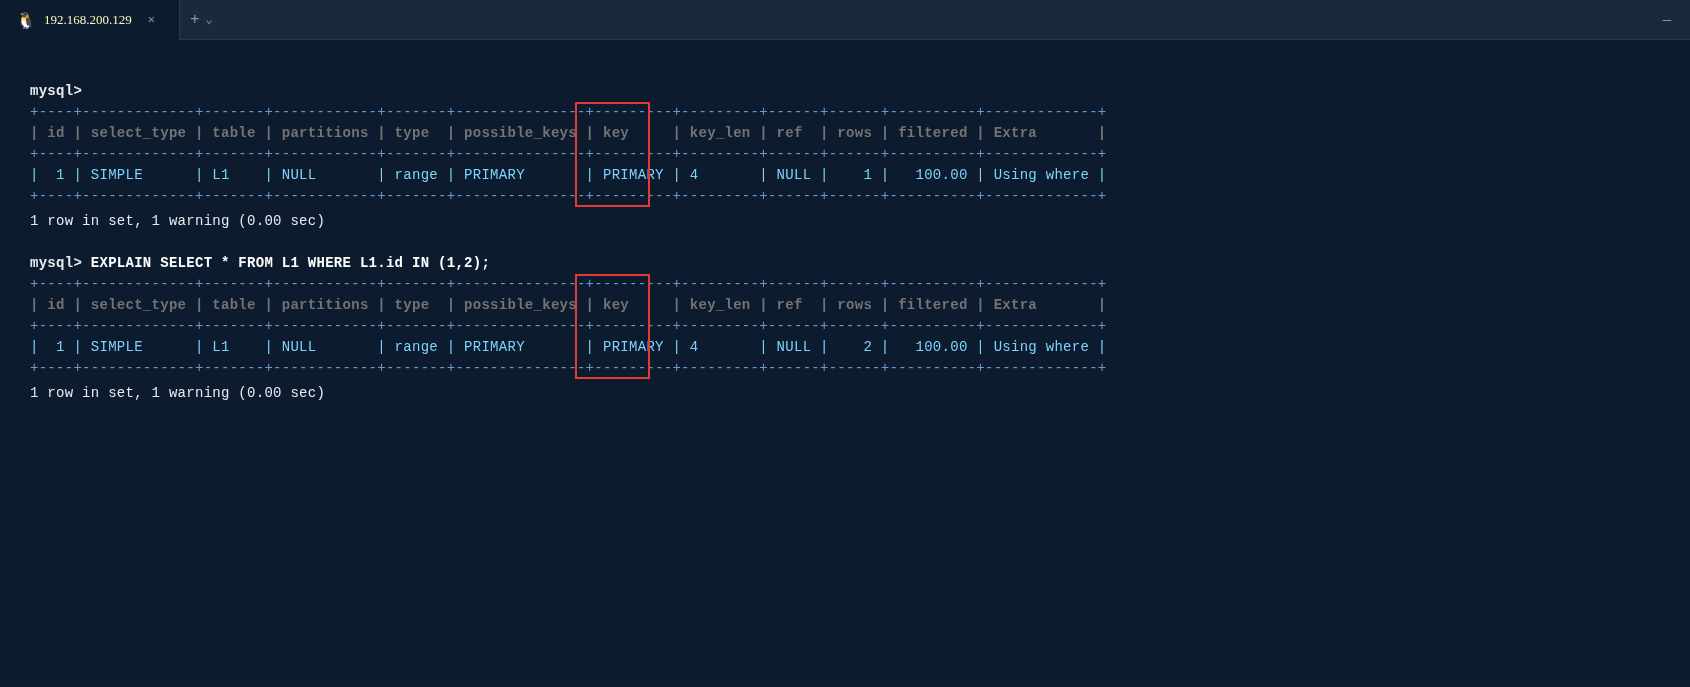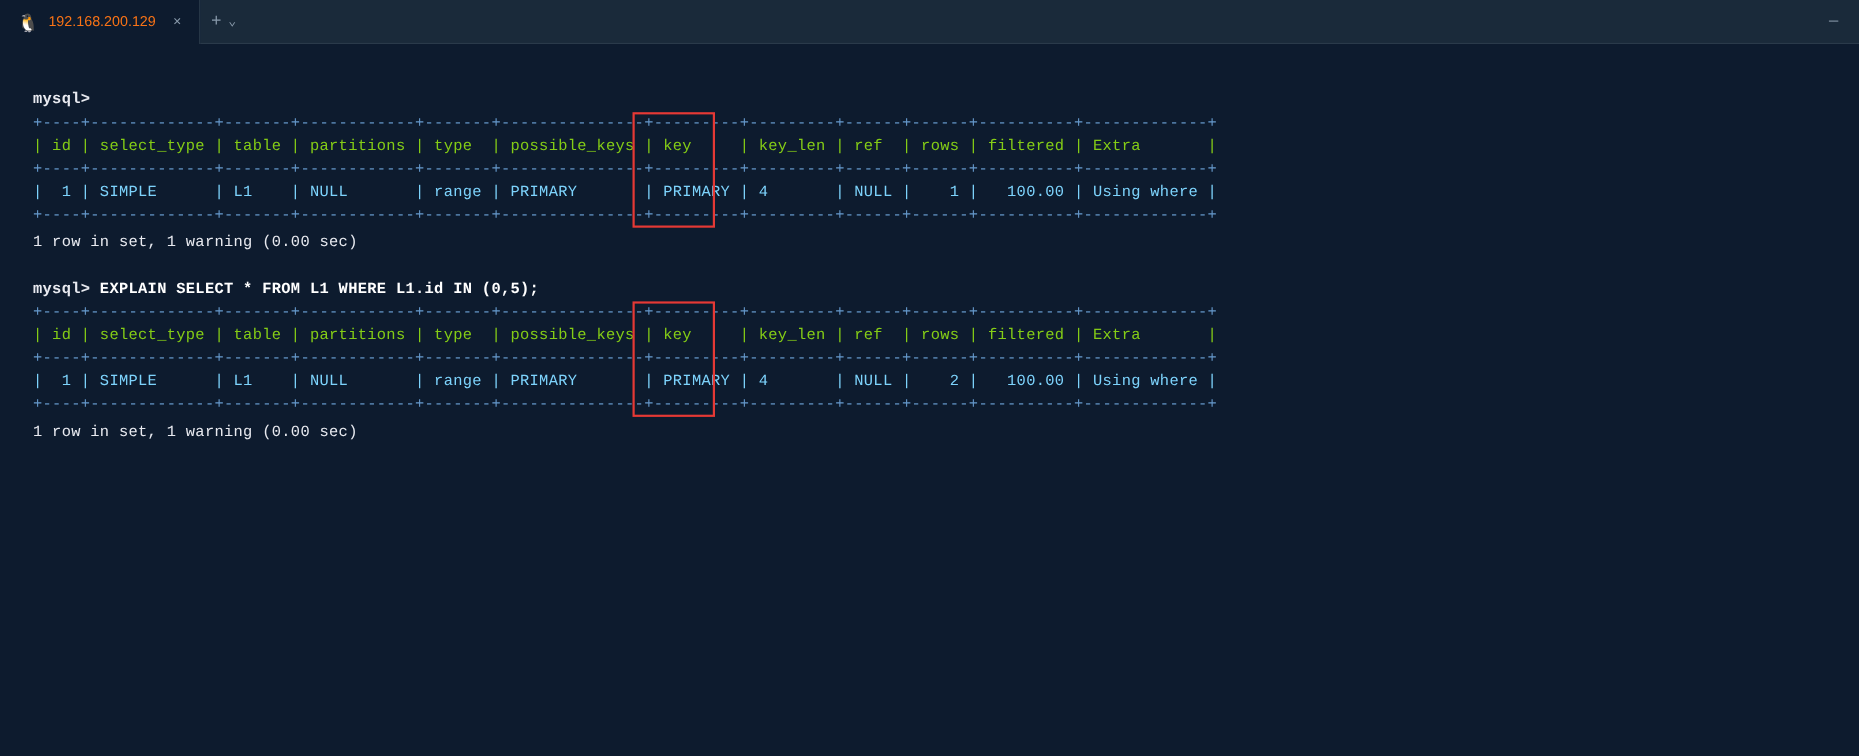--- a/index.html
+++ b/index.html
@@ -36,9 +36,9 @@
       height: 18px;
     }
     .tab-title {
-      font-family: Liberation Sans, sans-serif;
+      font-family: Liberation Serif, serif;
       font-size: 13px;
-      color: #f97316;
+      color: #fef9c3;
     }
     .tab-close {
       font-size: 12px;

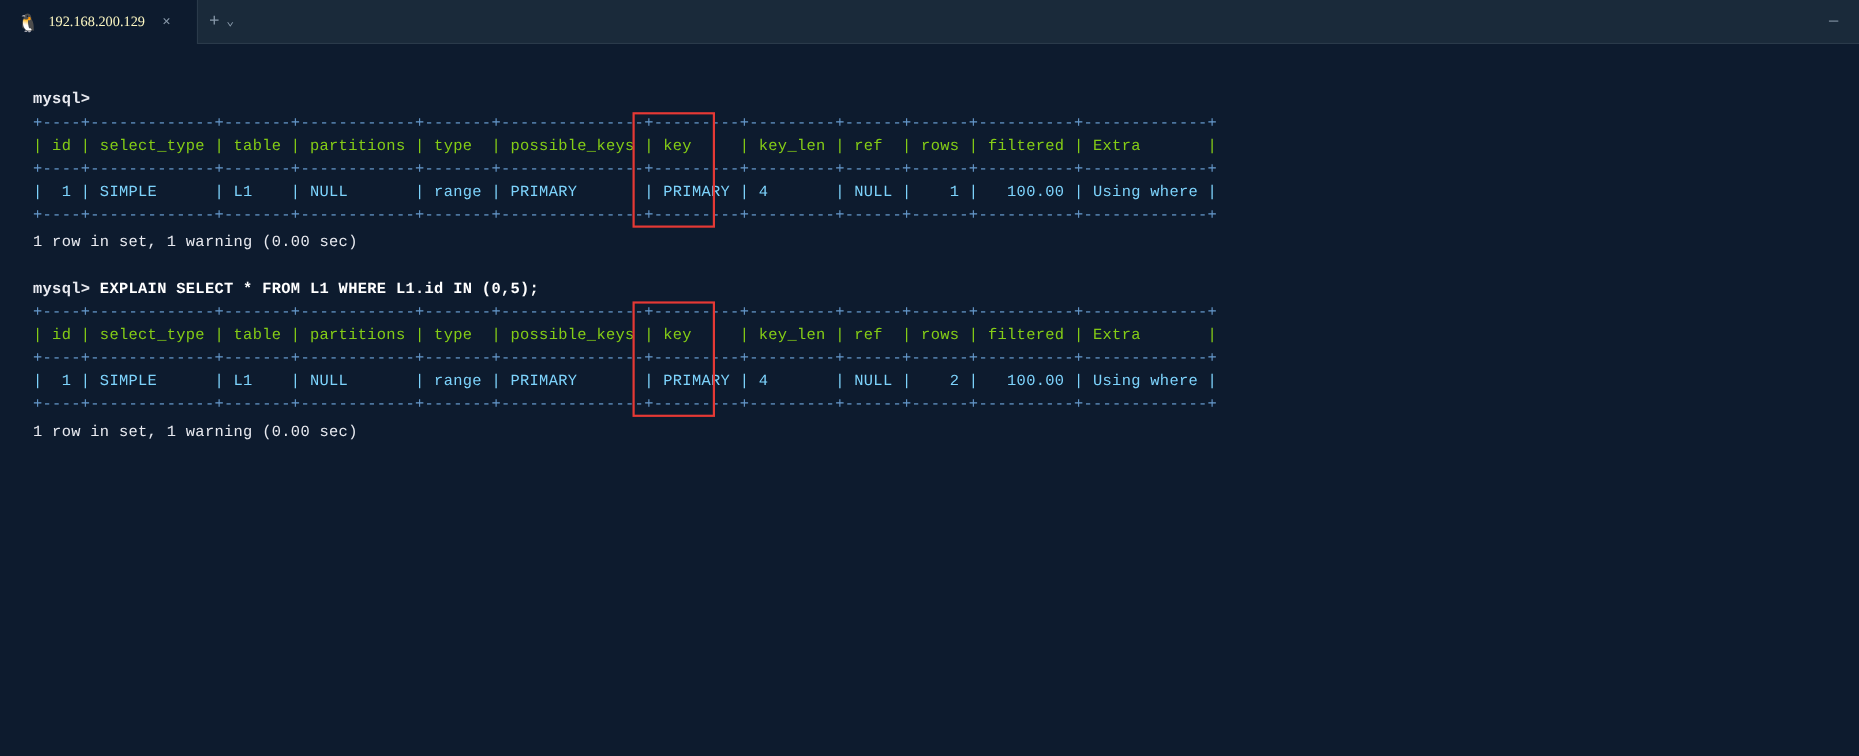--- a/index.html
+++ b/index.html
@@ -95,7 +95,7 @@
     .cmd { color: #ffffff; font-weight: bold; }
 
     .separator { color: #6699cc; }
-    .header-row { color: #84cc16; font-weight: normal; }
+    .header-row { color: #737373; font-weight: bold; }
     .data-row { color: #7dd3fc; }
 
     

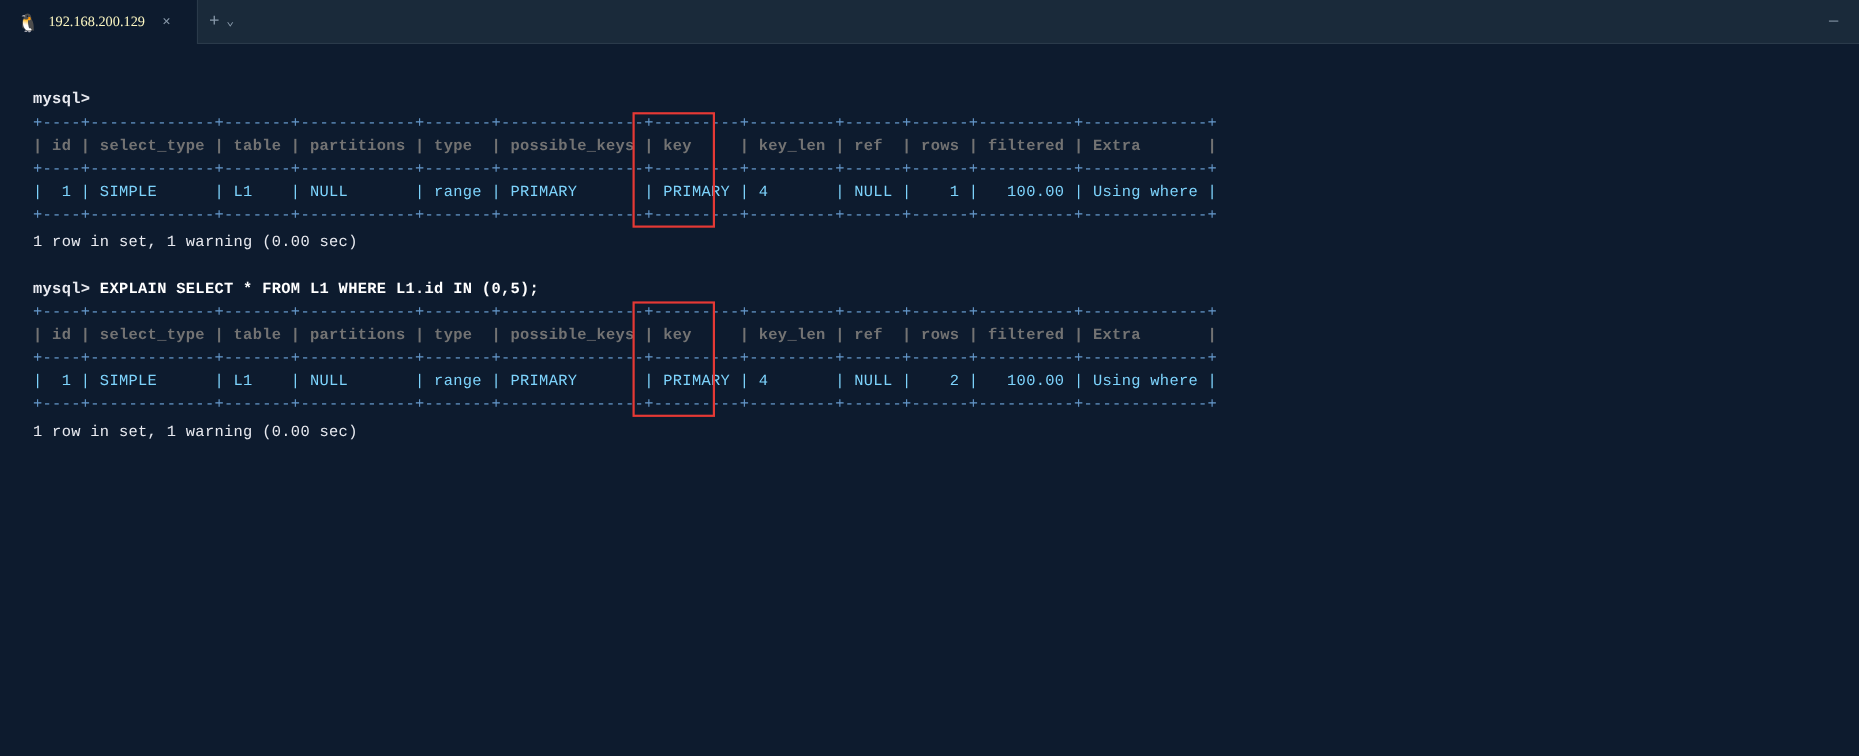--- a/index.html
+++ b/index.html
@@ -153,7 +153,7 @@
 
     <div class="line">&nbsp;</div>
 
-    <div class="line"><span class="prompt">mysql&gt;</span><span class="cmd"> EXPLAIN SELECT * FROM L1 WHERE L1.id IN (0,5);</span></div>
+    <div class="line"><span class="prompt">mysql&gt;</span><span class="cmd"> EXPLAIN SELECT * FROM L1 WHERE L1.id IN (1,2);</span></div>
 
     <div class="table-wrapper" style="position:relative;">
       <div class="line separator">+----+-------------+-------+------------+-------+---------------+---------+---------+------+------+----------+-------------+</div>

